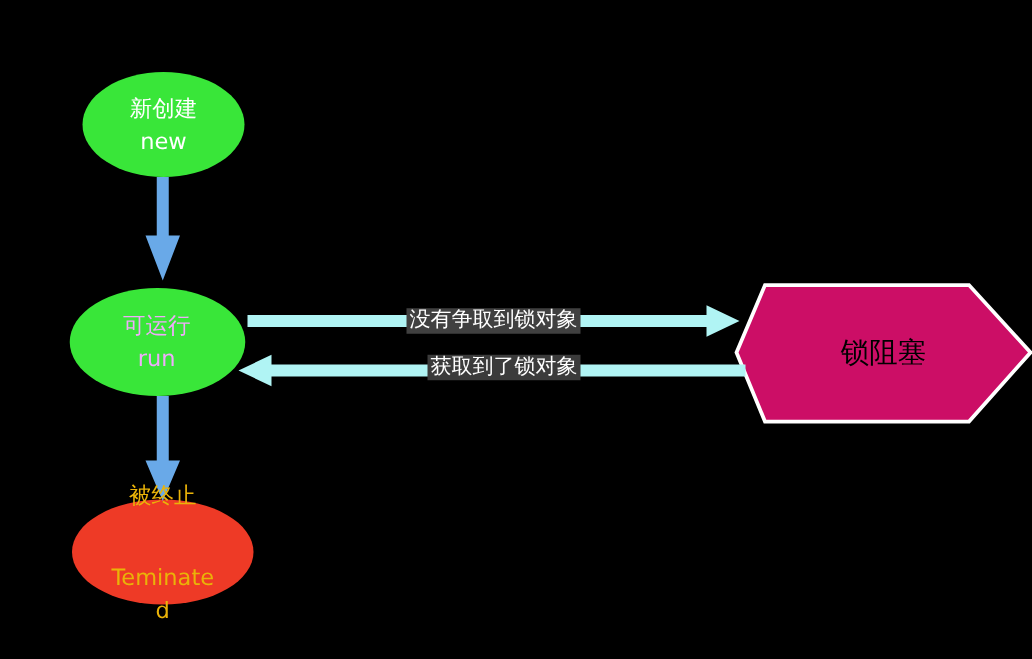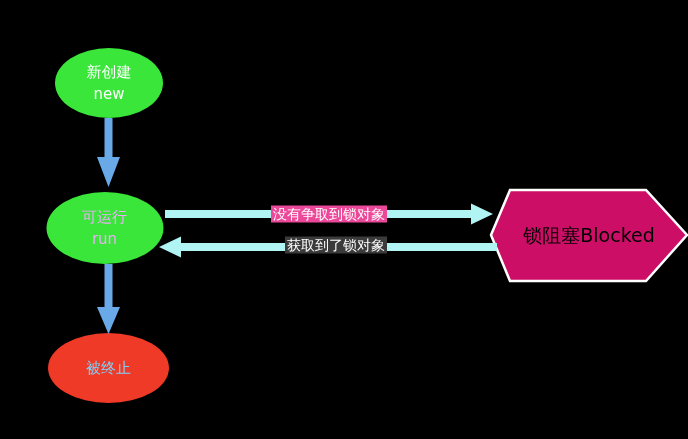--- a/index.html
+++ b/index.html
@@ -102,7 +102,7 @@
     <span class="line">Blocked</span>
   </div>
 
-  <div class="edge-label pos-label1" style="background: #ec4899; color: rgb(255, 255, 255);">没有争取到锁对象</div>
+  <div class="edge-label pos-label1" style="background: #404040; color: rgb(255, 255, 255);">没有争取到锁对象</div>
 
   <div class="edge-label pos-label2" style="background: rgb(59, 59, 59); color: rgb(255, 255, 255);">获取到了锁对象</div>
 

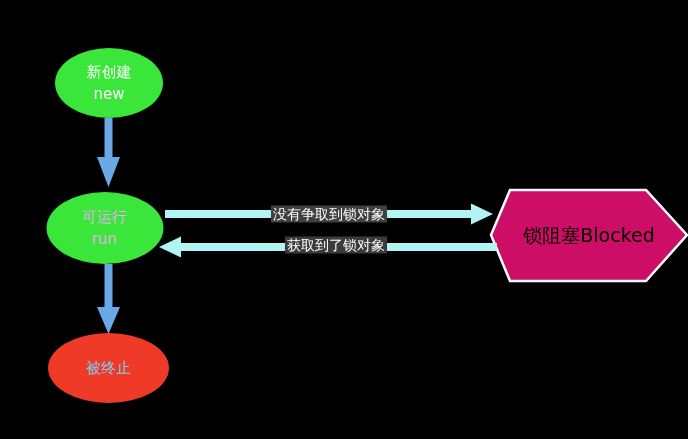--- a/index.html
+++ b/index.html
@@ -99,7 +99,6 @@
 
   <div class="hex-label" style="color: rgb(0, 0, 0);">
     <span class="line">锁阻塞</span>
-    <span class="line">Blocked</span>
   </div>
 
   <div class="edge-label pos-label1" style="background: #404040; color: rgb(255, 255, 255);">没有争取到锁对象</div>

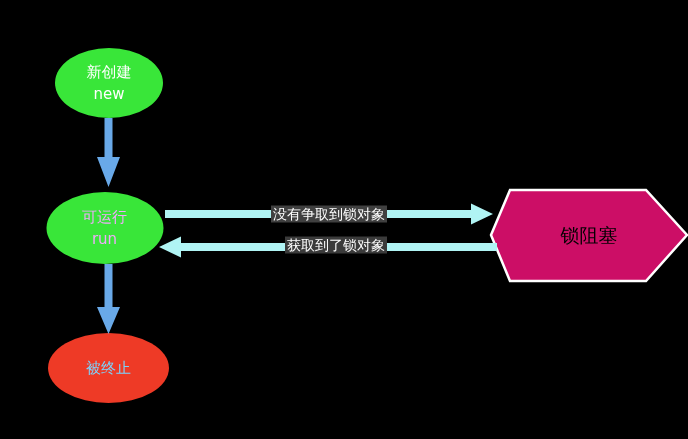--- a/index.html
+++ b/index.html
@@ -93,7 +93,7 @@
     <span class="line">run</span>
   </div>
 
-  <div class="node-label pos-term" style="color: #7dd3fc; gap: 33px;">
+  <div class="node-label pos-term" style="color: #eab308; gap: 33px;">
     <span class="line">被终止</span>
   </div>
 

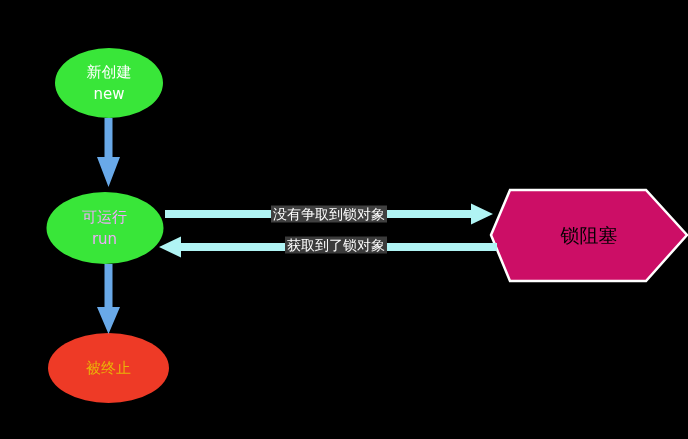--- a/index.html
+++ b/index.html
@@ -95,6 +95,7 @@
 
   <div class="node-label pos-term" style="color: #eab308; gap: 33px;">
     <span class="line">被终止</span>
+    <span class="line line-en">Teminated</span>
   </div>
 
   <div class="hex-label" style="color: rgb(0, 0, 0);">

